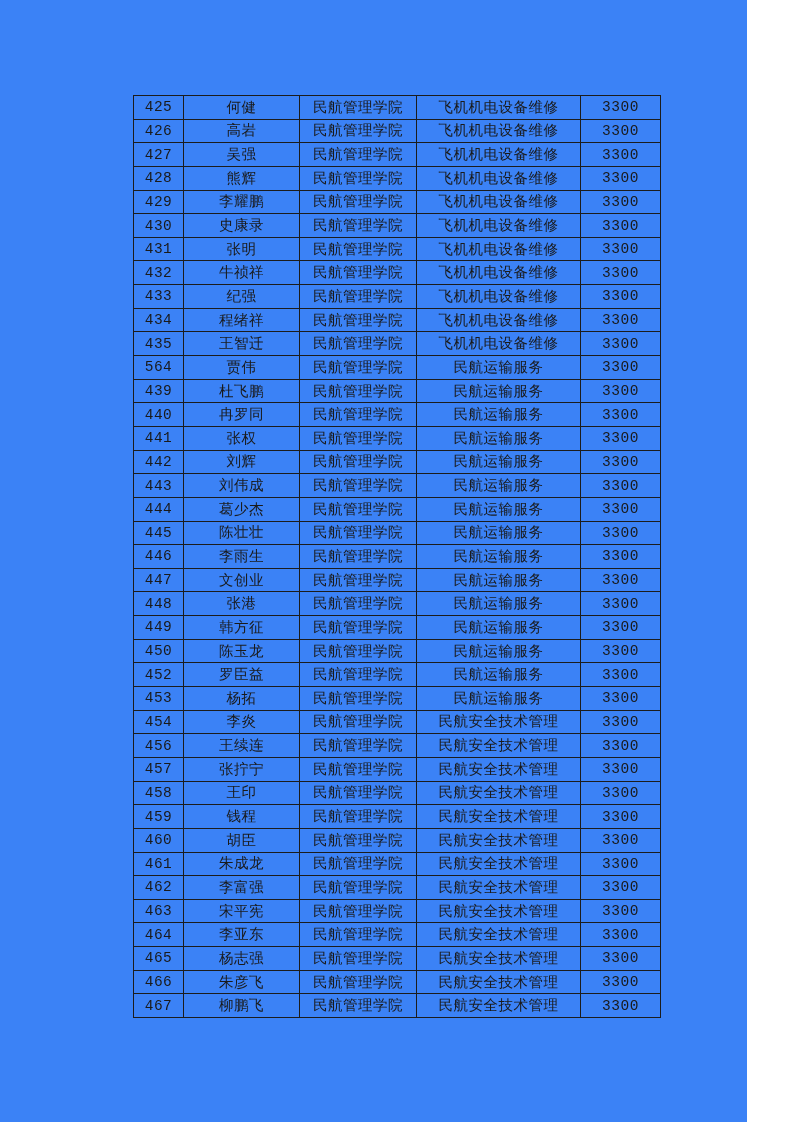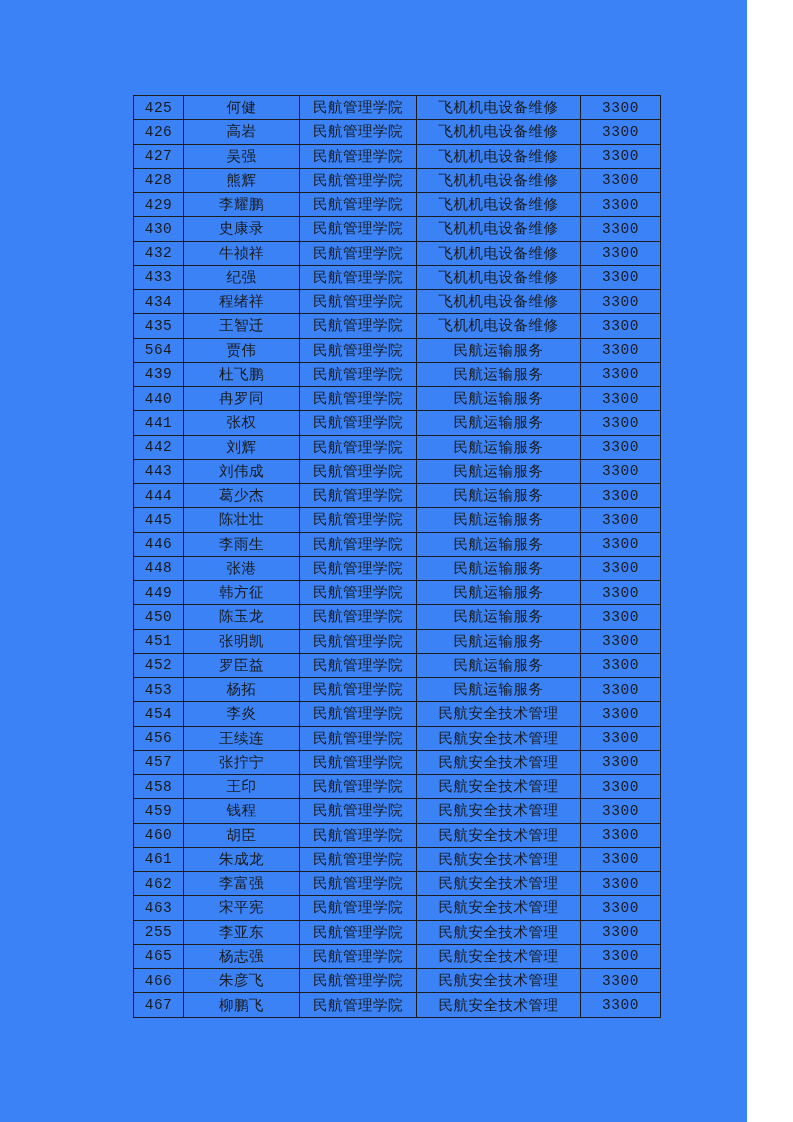--- a/index.html
+++ b/index.html
@@ -97,6 +97,13 @@
           <td>3300</td>
         </tr>
         <tr>
+          <td>431</td>
+          <td>张明</td>
+          <td>民航管理学院</td>
+          <td>飞机机电设备维修</td>
+          <td>3300</td>
+        </tr>
+        <tr>
           <td>432</td>
           <td>牛祯祥</td>
           <td>民航管理学院</td>

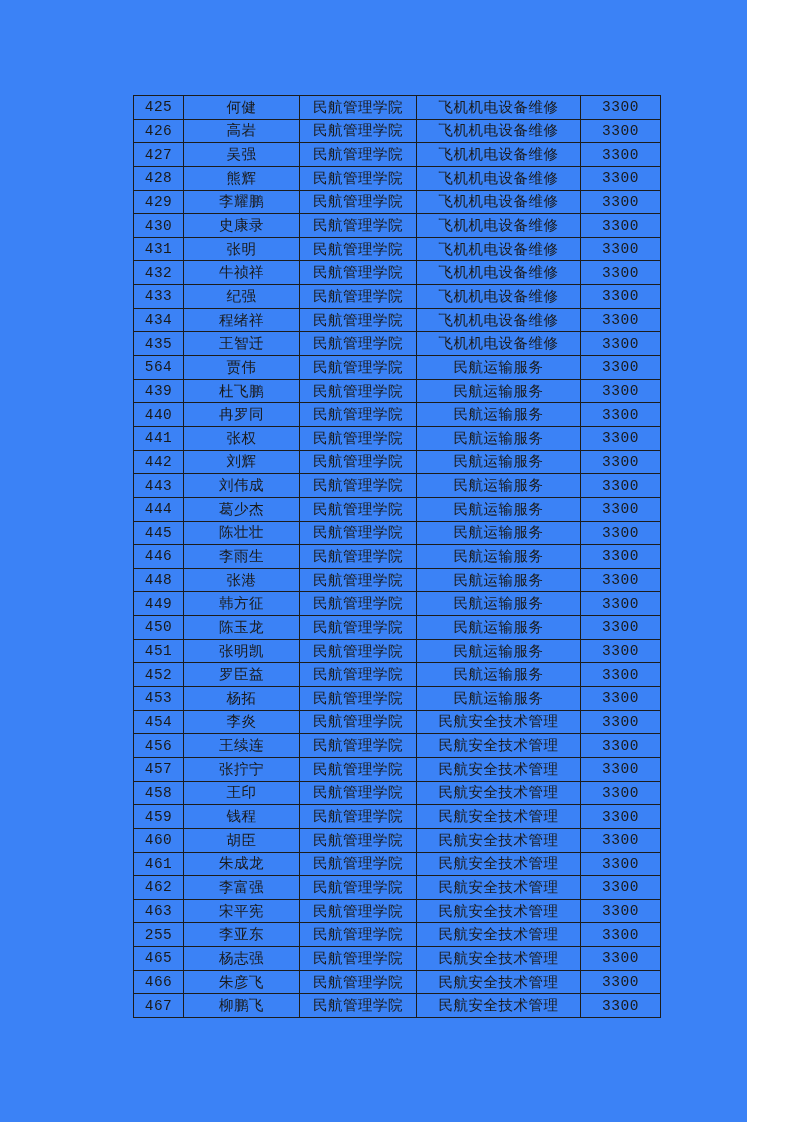--- a/index.html
+++ b/index.html
@@ -195,6 +195,13 @@
           <td>3300</td>
         </tr>
         <tr>
+          <td>447</td>
+          <td>文创业</td>
+          <td>民航管理学院</td>
+          <td>民航运输服务</td>
+          <td>3300</td>
+        </tr>
+        <tr>
           <td>448</td>
           <td>张港</td>
           <td>民航管理学院</td>

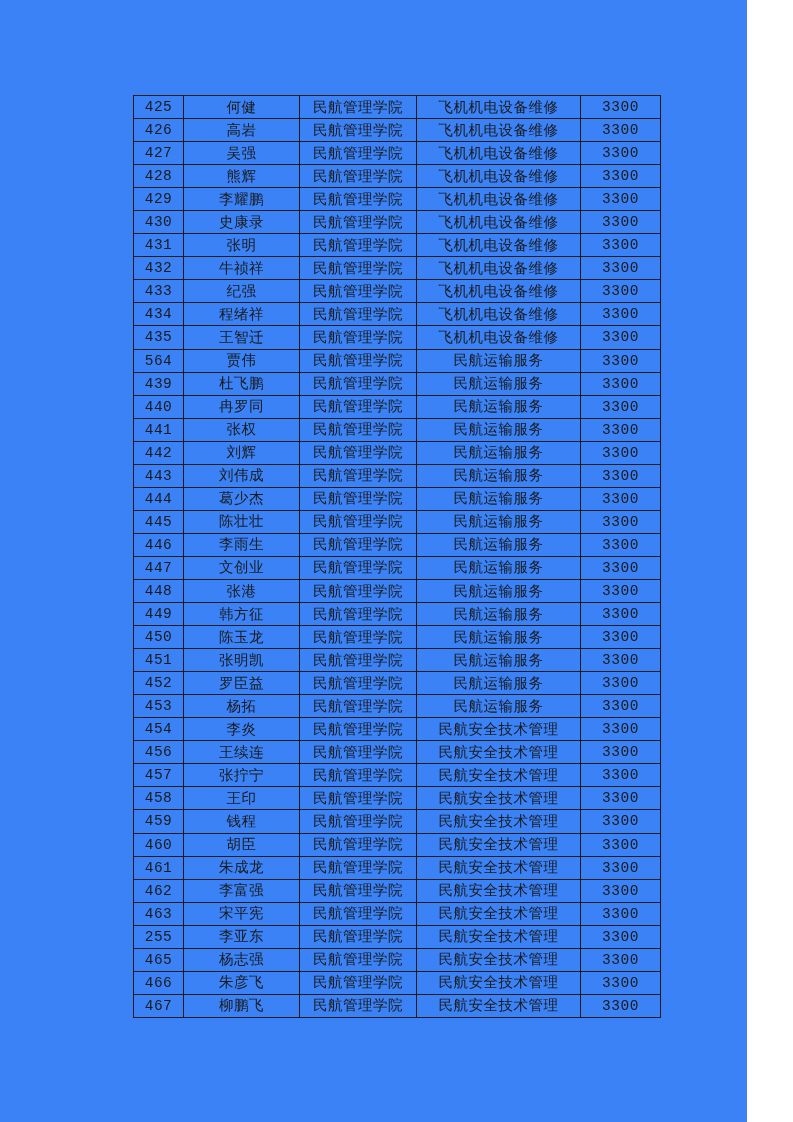--- a/index.html
+++ b/index.html
@@ -223,13 +223,6 @@
           <td>3300</td>
         </tr>
         <tr>
-          <td>451</td>
-          <td>张明凯</td>
-          <td>民航管理学院</td>
-          <td>民航运输服务</td>
-          <td>3300</td>
-        </tr>
-        <tr>
           <td>452</td>
           <td>罗臣益</td>
           <td>民航管理学院</td>

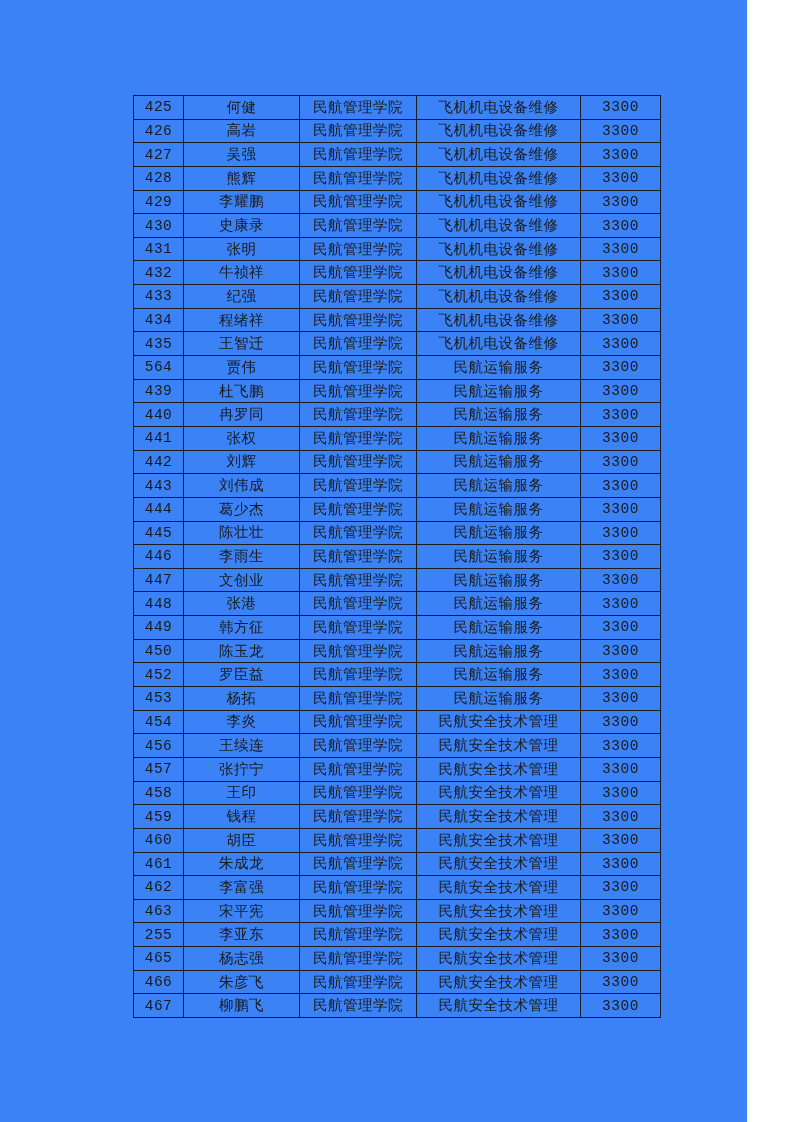--- a/index.html
+++ b/index.html
@@ -300,7 +300,7 @@
           <td>3300</td>
         </tr>
         <tr>
-          <td>255</td>
+          <td>464</td>
           <td>李亚东</td>
           <td>民航管理学院</td>
           <td>民航安全技术管理</td>

